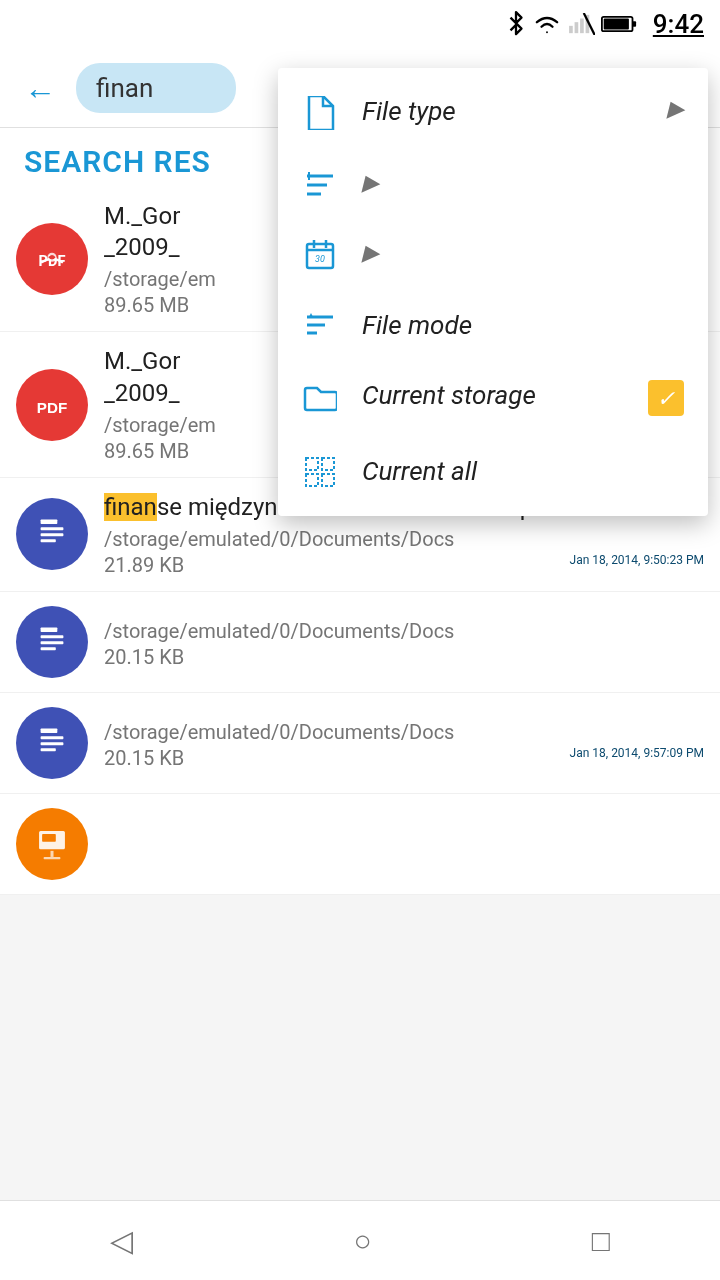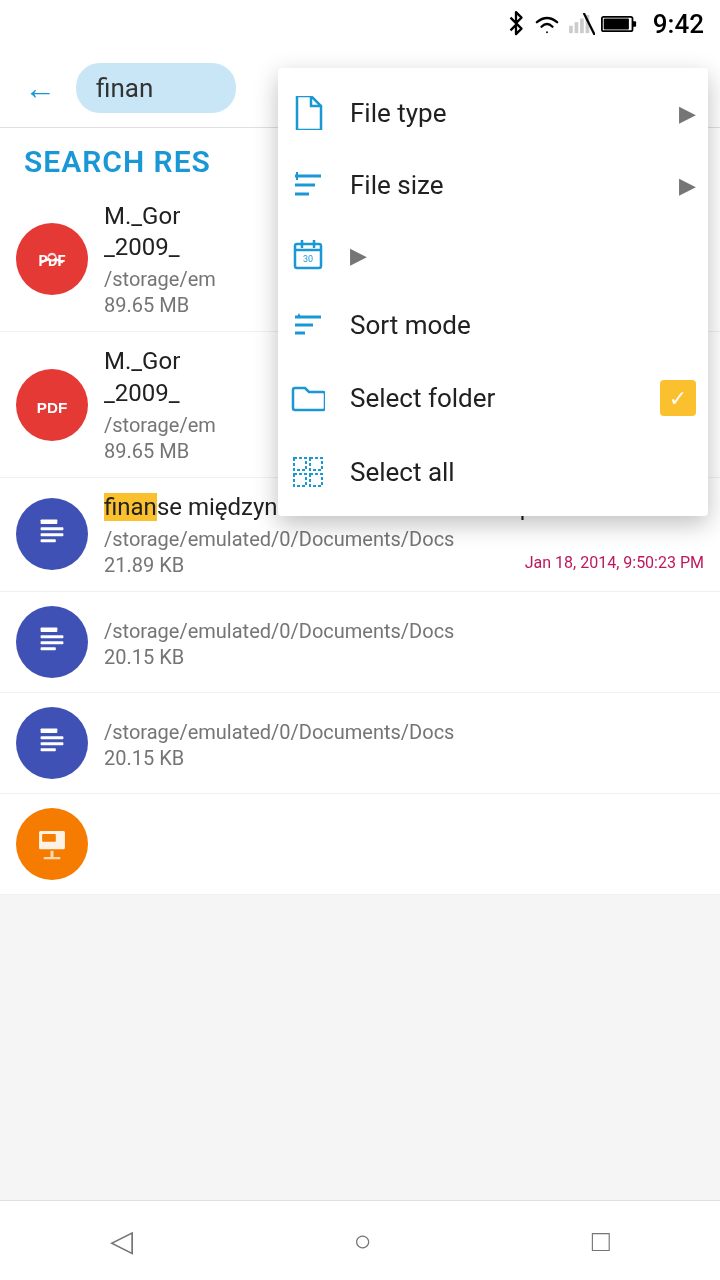--- a/index.html
+++ b/index.html
@@ -22,6 +22,7 @@
       justify-content: flex-end;
       padding: 0 16px;
       gap: 8px;
+      text-decoration: underline;
     }
     .status-bar-icons {
       display: flex;

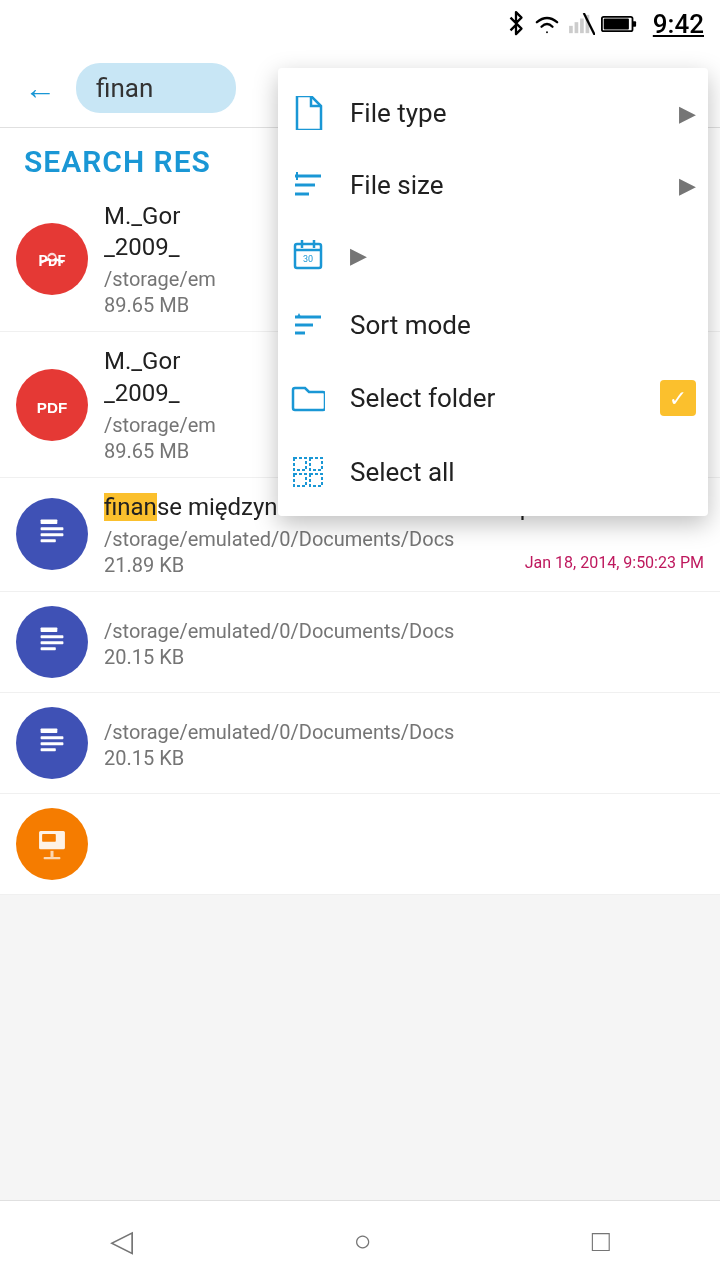--- a/index.html
+++ b/index.html
@@ -176,11 +176,11 @@
     }
     .menu-item {
       display: flex;
-      align-items: center;
-      padding: 20px 12px;
+      padding: 20px 24px;
       gap: 24px;
       cursor: pointer;
       position: relative;
+      font-style: italic;
     }
     .menu-icon {
       color: #7f1d1d;

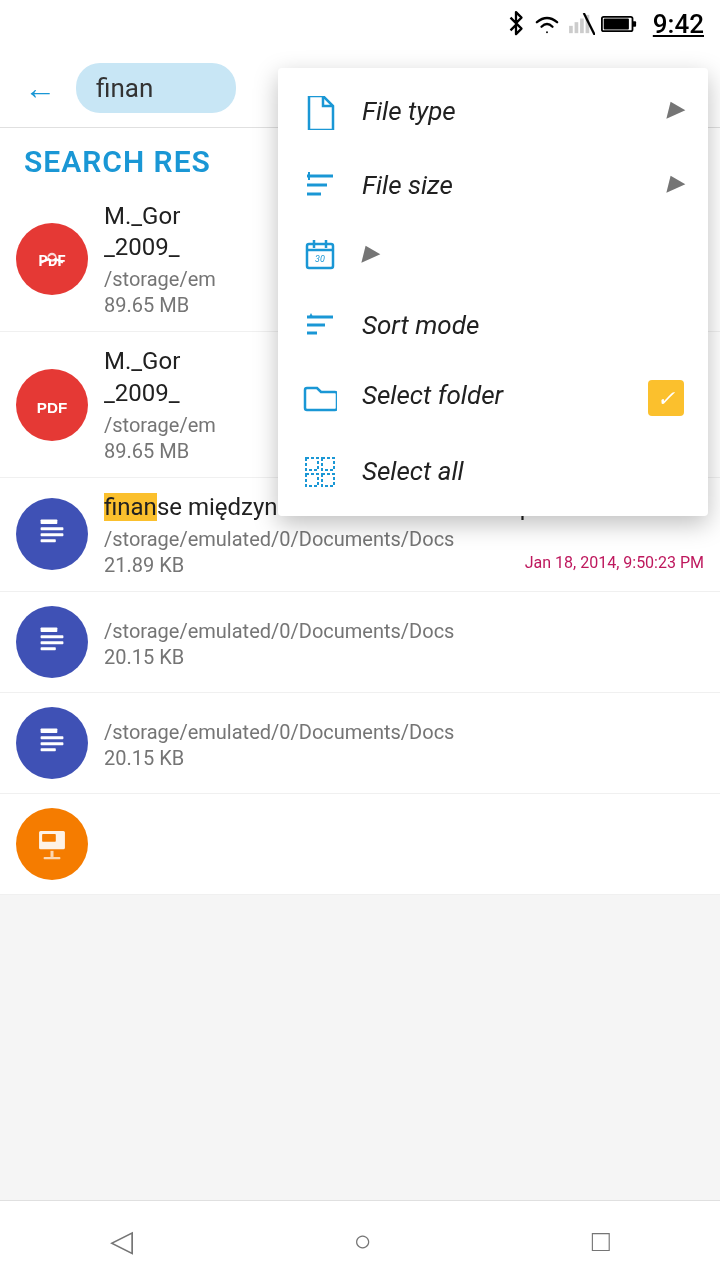--- a/index.html
+++ b/index.html
@@ -386,7 +386,6 @@
           <line x1="4" y1="2" x2="4" y2="10" stroke="#1a97d5" stroke-width="2"></line>
         </svg>
       </span>
-      <span class="menu-label">File size</span>
       <span class="menu-arrow">▶</span>
     </div>
 

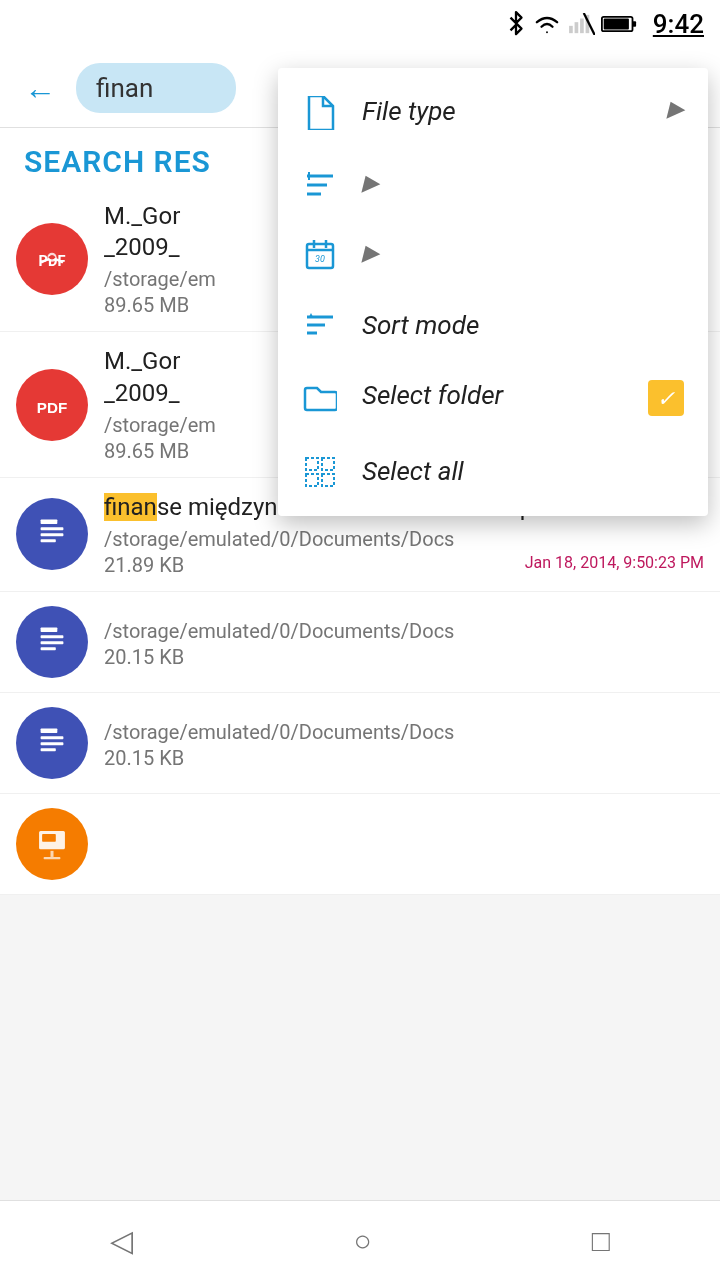--- a/index.html
+++ b/index.html
@@ -411,7 +411,7 @@
           <path d="M6 2 L4 6 L8 6 Z" fill="#1a97d5"></path>
         </svg>
       </span>
-      <span class="menu-label">Sort mode</span>
+      <span class="menu-label">File mode</span>
     </div>
 
     <div class="menu-item">

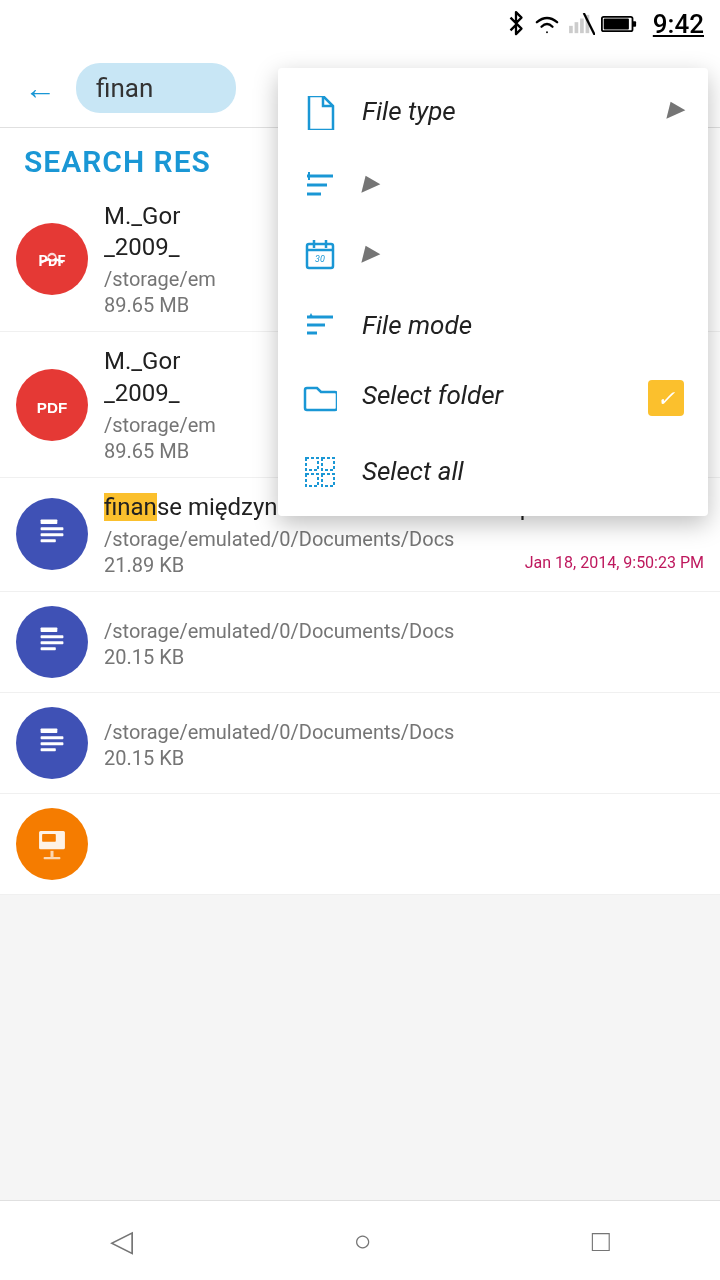--- a/index.html
+++ b/index.html
@@ -420,7 +420,7 @@
           <path d="M2 6 Q2 4 4 4 h10 l4 4 h14 Q34 8 34 10 v14 Q34 26 32 26 H4 Q2 26 2 24 z" fill="none" stroke="#1a97d5" stroke-width="2.5"></path>
         </svg>
       </span>
-      <span class="menu-label">Select folder</span>
+      <span class="menu-label">Current storage</span>
       <div class="menu-check">✓</div>
     </div>
 

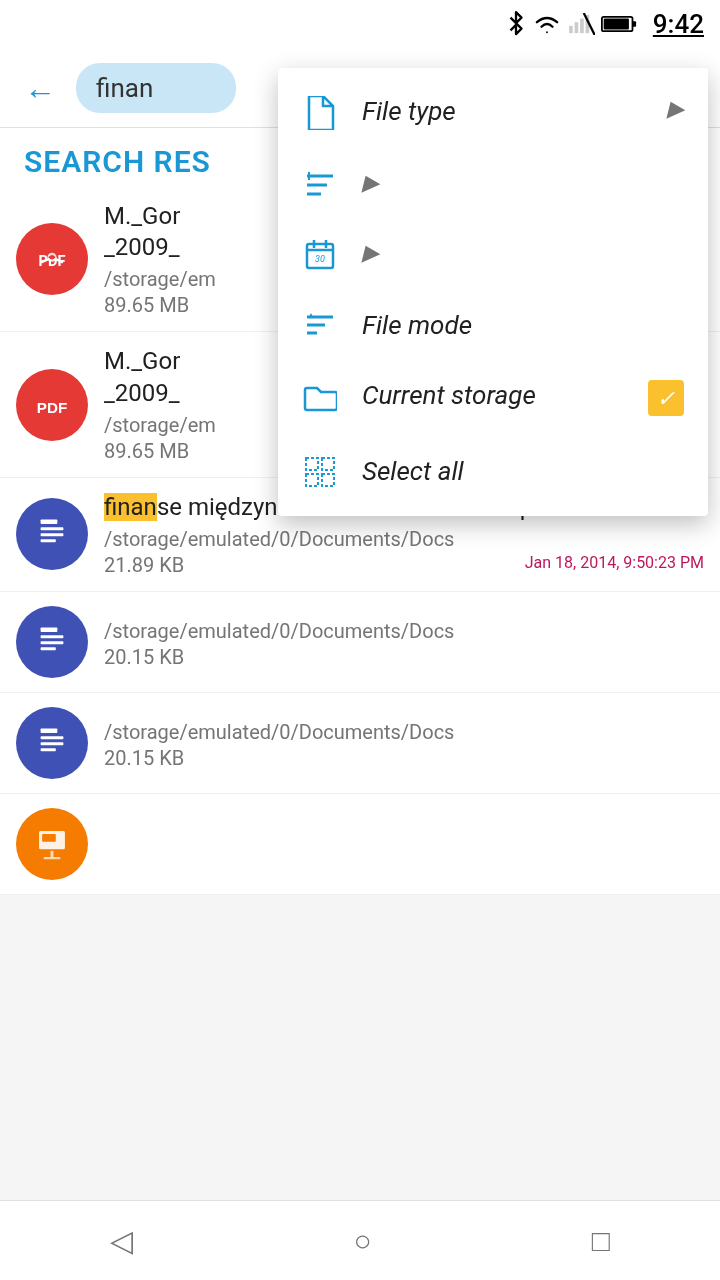--- a/index.html
+++ b/index.html
@@ -433,7 +433,7 @@
           <rect x="18" y="18" width="12" height="12" fill="none" stroke="#1a97d5" stroke-width="2" stroke-dasharray="3,2"></rect>
         </svg>
       </span>
-      <span class="menu-label">Select all</span>
+      <span class="menu-label">Current all</span>
     </div>
 
   </div>

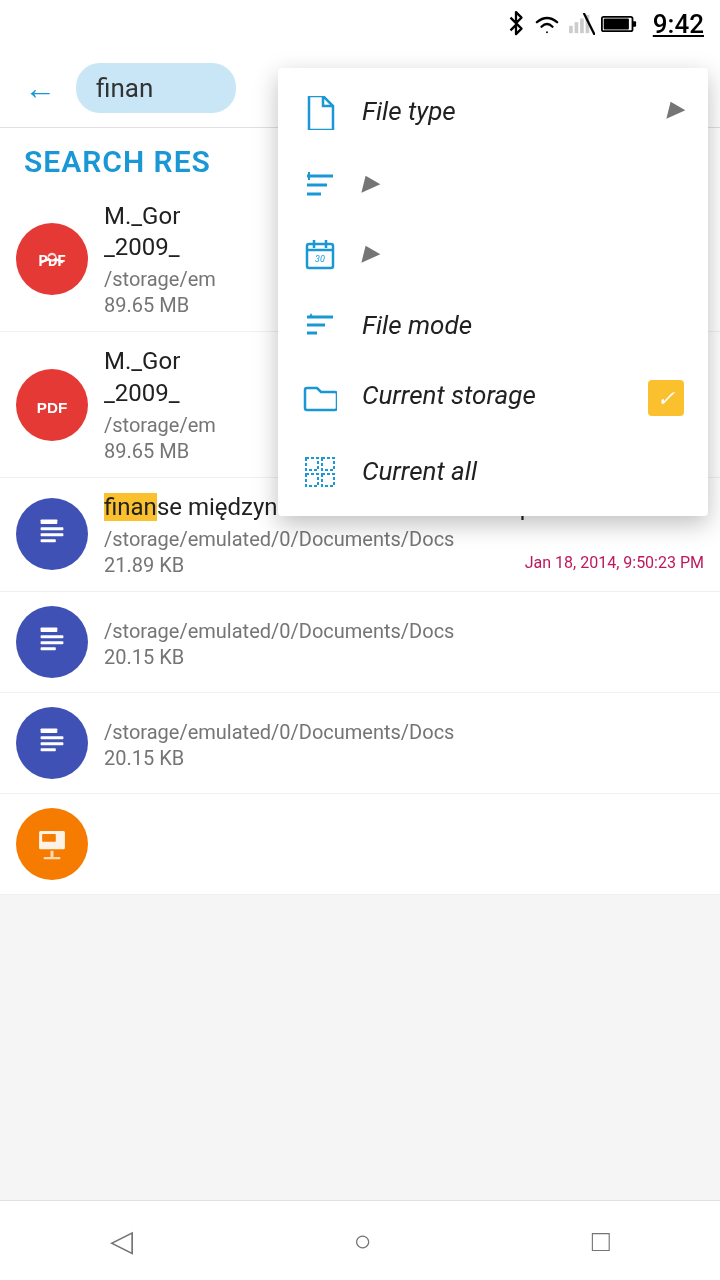--- a/index.html
+++ b/index.html
@@ -131,8 +131,8 @@
       color: #757575;
     }
     .file-date {
-      font-size: 16px;
-      color: #be185d;
+      font-size: 12px;
+      color: #0c4a6e;
     }
 
     

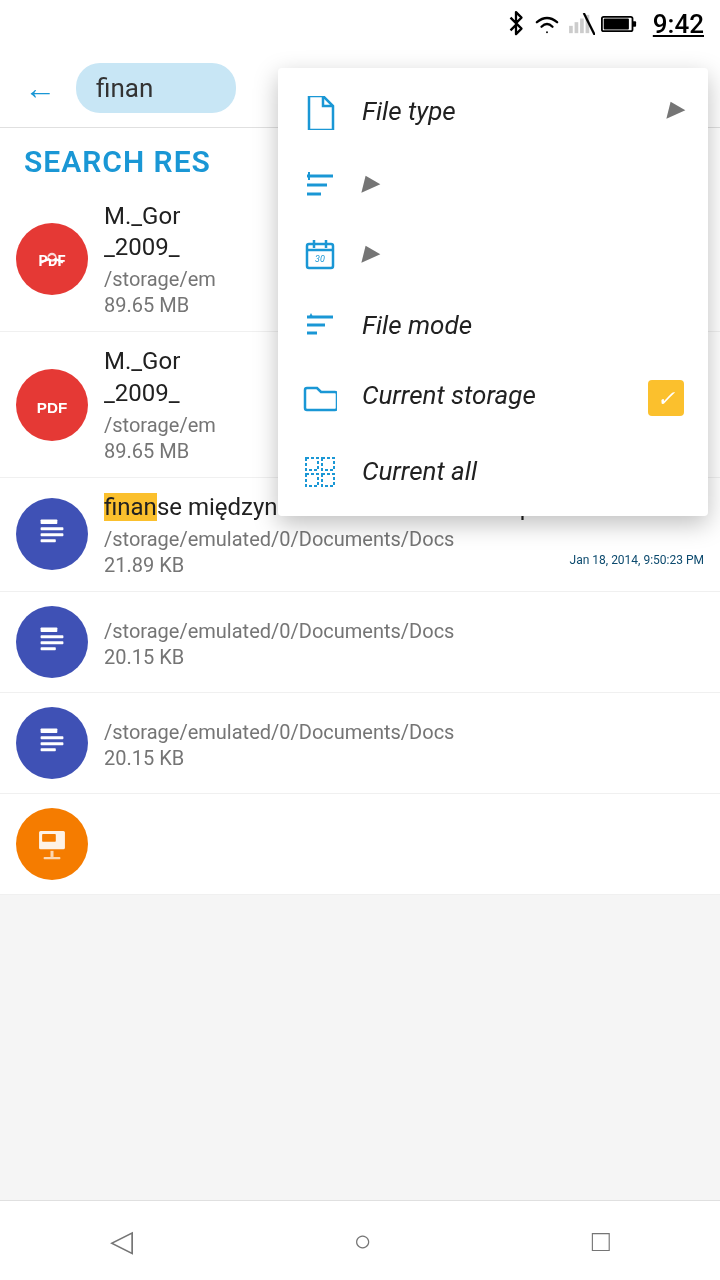--- a/index.html
+++ b/index.html
@@ -346,6 +346,7 @@
       <div class="file-path">/storage/emulated/0/Documents/Docs</div>
       <div class="file-meta">
         <span class="file-size">20.15 KB</span>
+        <span class="file-date">Jan 18, 2014, 9:57:09 PM</span>
       </div>
     </div>
   </div>

